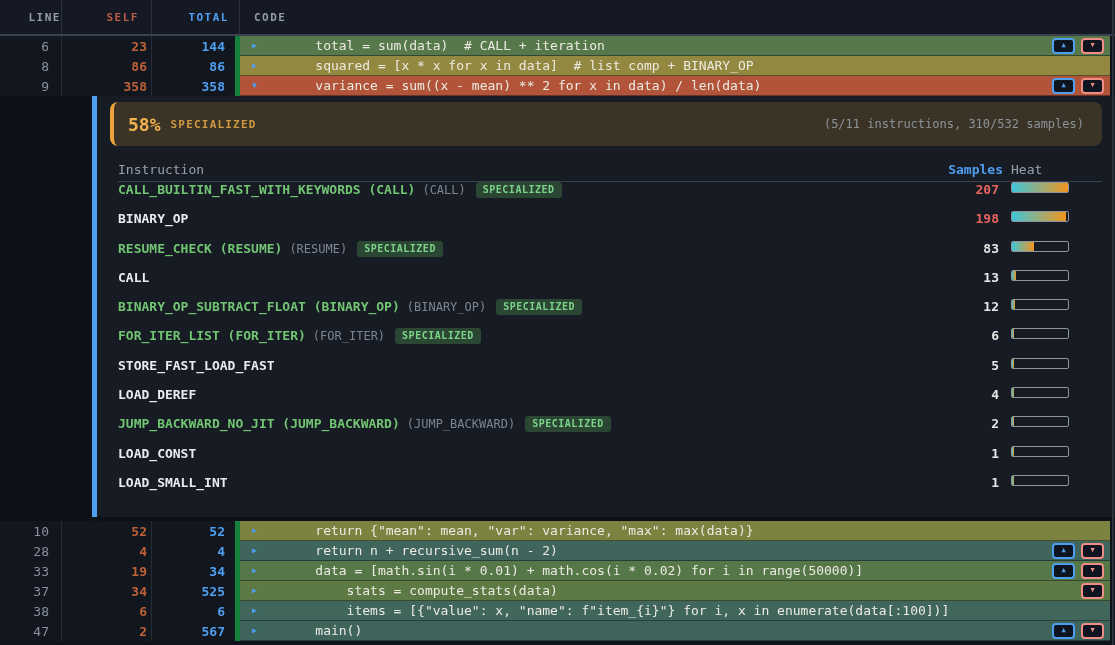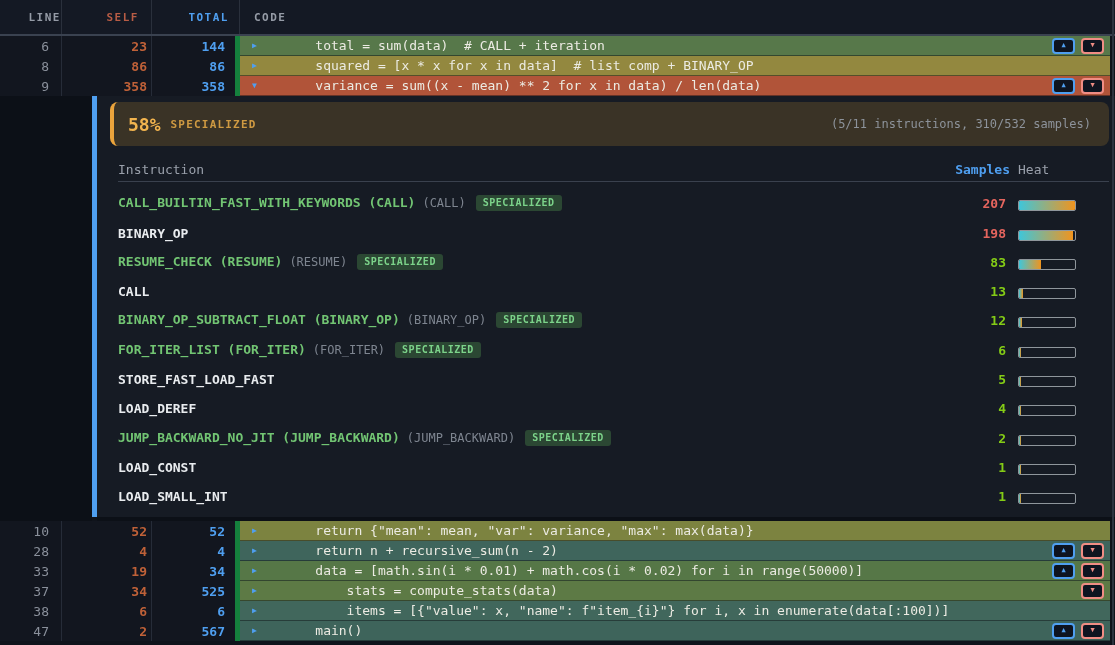--- a/index.html
+++ b/index.html
@@ -34,7 +34,7 @@
   .panel { display:flex; height:425px; }
   .panel-left { width:92px; background:#0c1017; }
   .panel-vline { width:5px; background:#4f9ff0; margin-bottom:4px; }
-  .panel-body { flex:1; background:#161b24; padding:6px 6px 0 13px; border-bottom:4px solid #0c1017; }
+  .panel-body { flex:1; background:#161b24; padding:6px 13px 0 13px; border-bottom:4px solid #0c1017; }
   .banner { height:44px; background:#3a3326; border-left:4px solid #eba43c; border-radius:8px; display:flex; align-items:center; padding:0 18px 0 14px; }
   .banner-pct   { font-size:18px; font-weight:bold; color:#f2b44e; }
   .banner-label { font-size:11px; font-weight:bold; color:#cf9a42; margin-left:10px; letter-spacing:1.2px; }

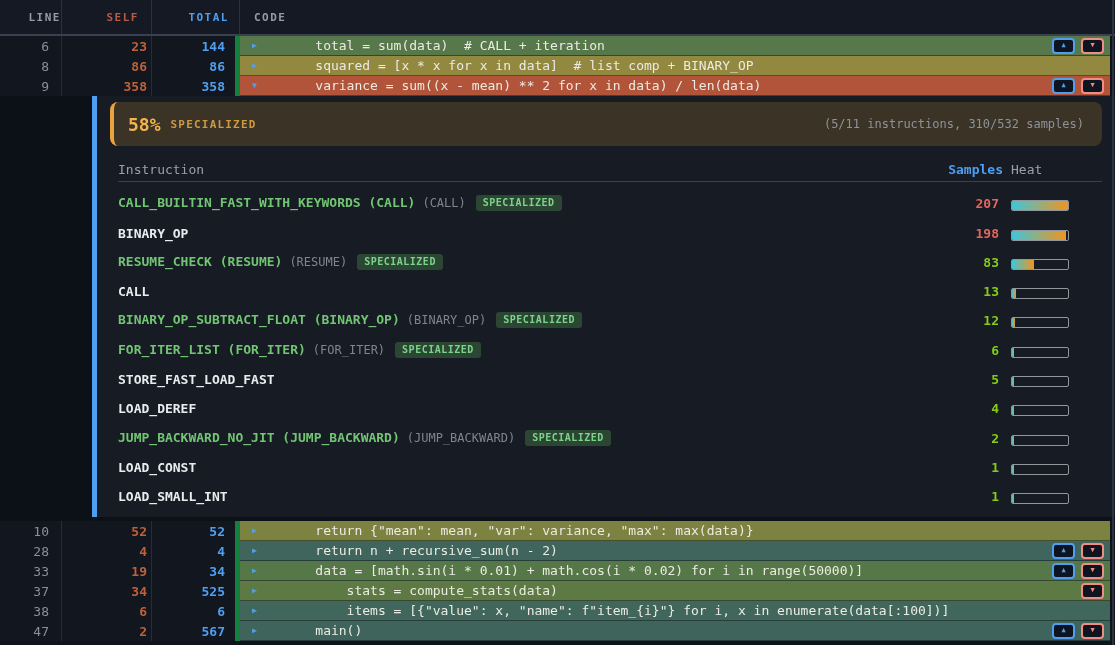--- a/index.html
+++ b/index.html
@@ -44,7 +44,7 @@
   .ith-name { flex:1; color:#9aa0ab; }
   .ith-samples { width:72px; text-align:right; color:#4f9ff0; font-weight:600; }
   .ith-heat { width:58px; margin-left:8px; margin-right:33px; color:#9aa0ab; }
-  .irow { display:flex; height:29.3px; align-items:flex-end; }
+  .irow { display:flex; height:29.3px; align-items:flex-start; }
   .ir-name { flex:1; font-size:13px; font-weight:bold; white-space:nowrap; }
   .ir-name .nm-spec  { color:#72c573; }
   .ir-name .nm-plain { color:#e9ecef; }

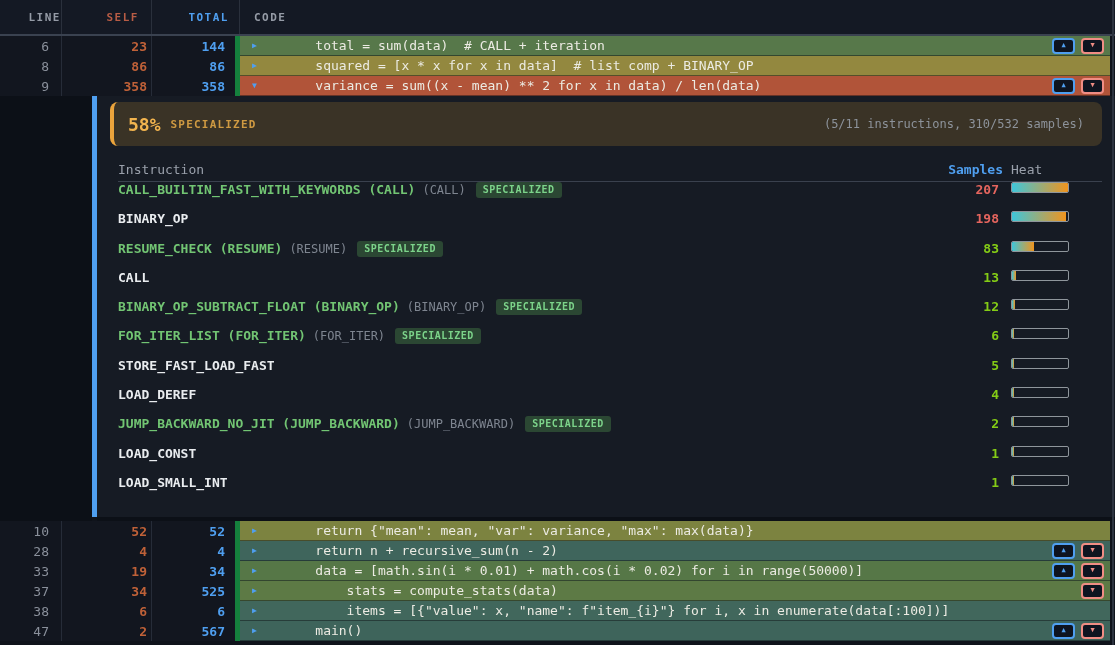--- a/index.html
+++ b/index.html
@@ -52,7 +52,7 @@
   .badge { display:inline-block; background:#2b4733; color:#7cd38a; font-size:10px; font-weight:bold; padding:2px 7px 3px; border-radius:3px; margin-left:10px; letter-spacing:0.5px; vertical-align:1px; }
   .ir-samples { width:72px; text-align:right; font-size:13px; font-weight:bold; }
   .ir-samples.hot  { color:#e5655e; }
-  .ir-samples.cold { color:#84cc16; }
+  .ir-samples.cold { color:#e5e5e5; }
   .ir-heat { width:58px; height:11px; margin-left:12px; margin-right:33px; border:1px solid #8f969c; border-radius:2px; overflow:hidden; }
   .ir-fill { height:100%; background:linear-gradient(90deg,#3fc6da,#f0941e); }
   

